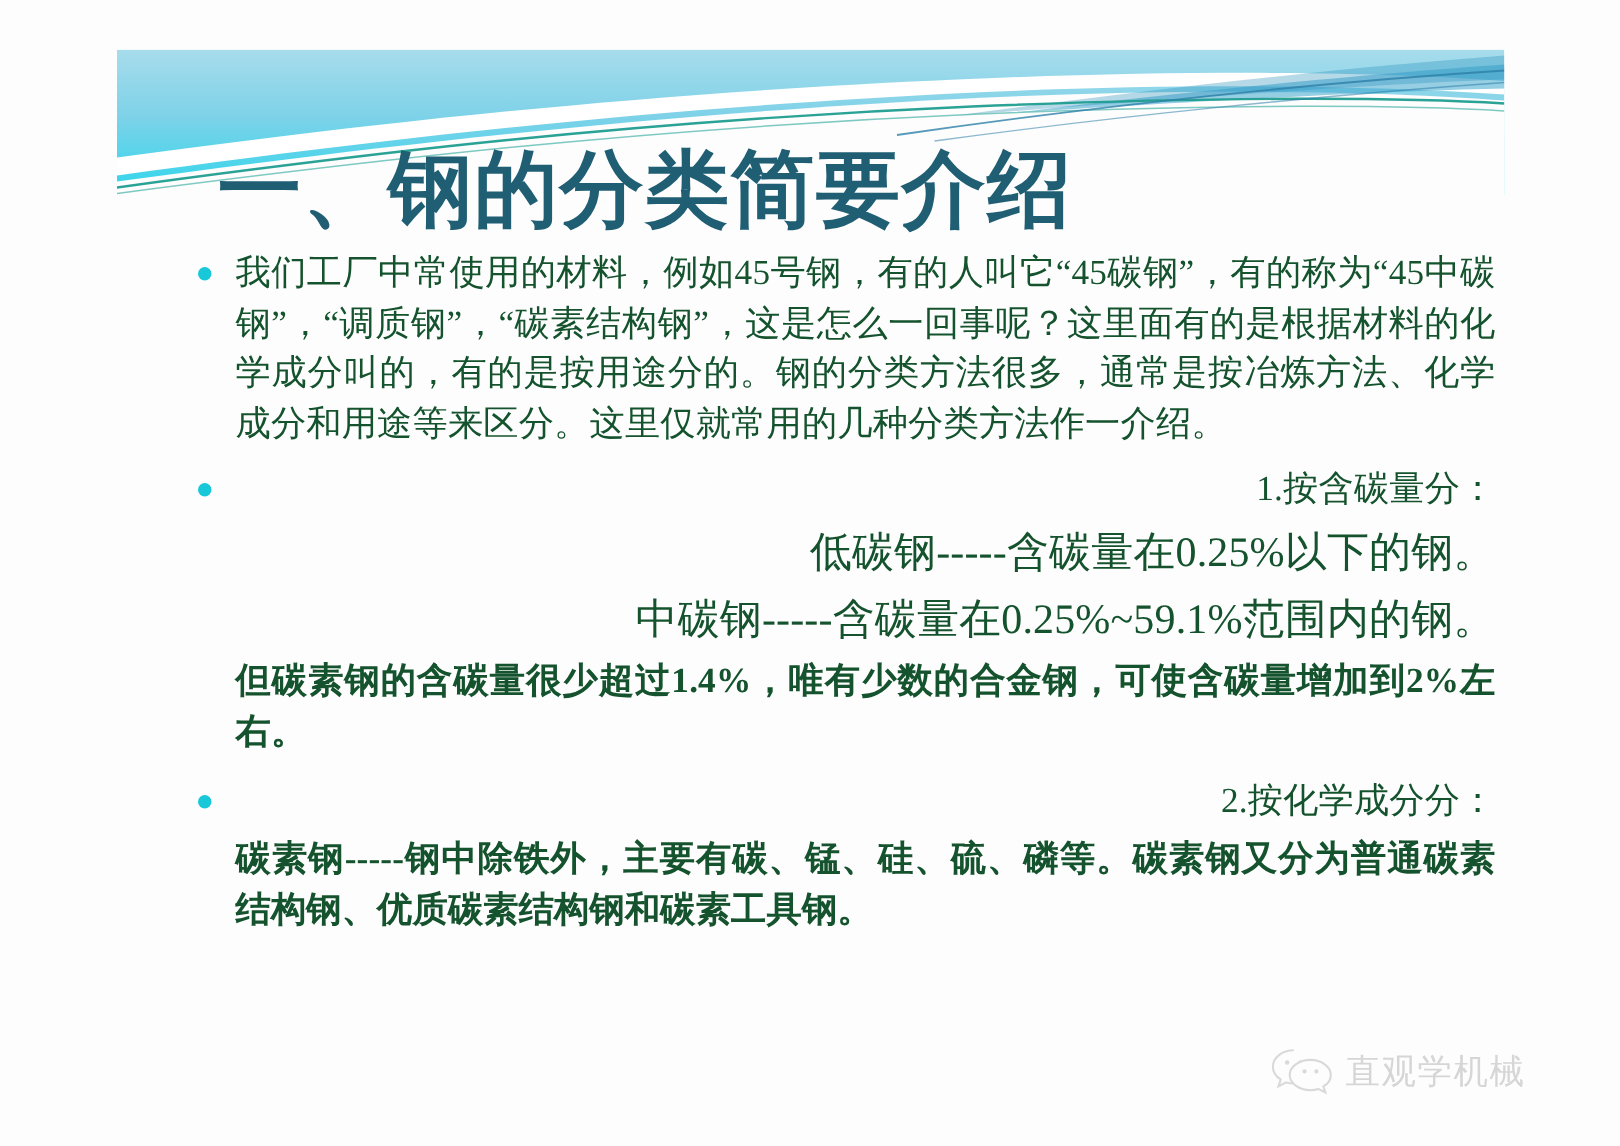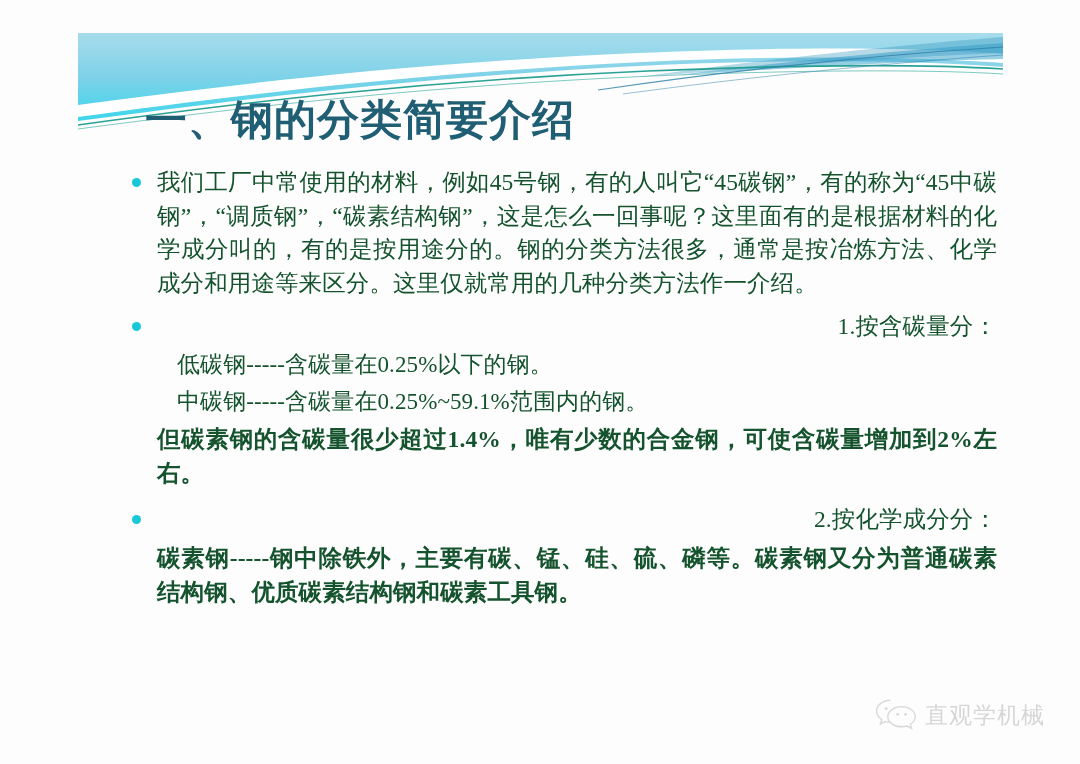--- a/index.html
+++ b/index.html
@@ -53,7 +53,7 @@
     left: 67px;
     top: 0;
     font-family: "DejaVu Sans", "Liberation Sans", sans-serif;
-    font-size: 42px;
+    font-size: 56px;
     font-weight: 700;
     letter-spacing: 1px;
     color: #1f5e73;

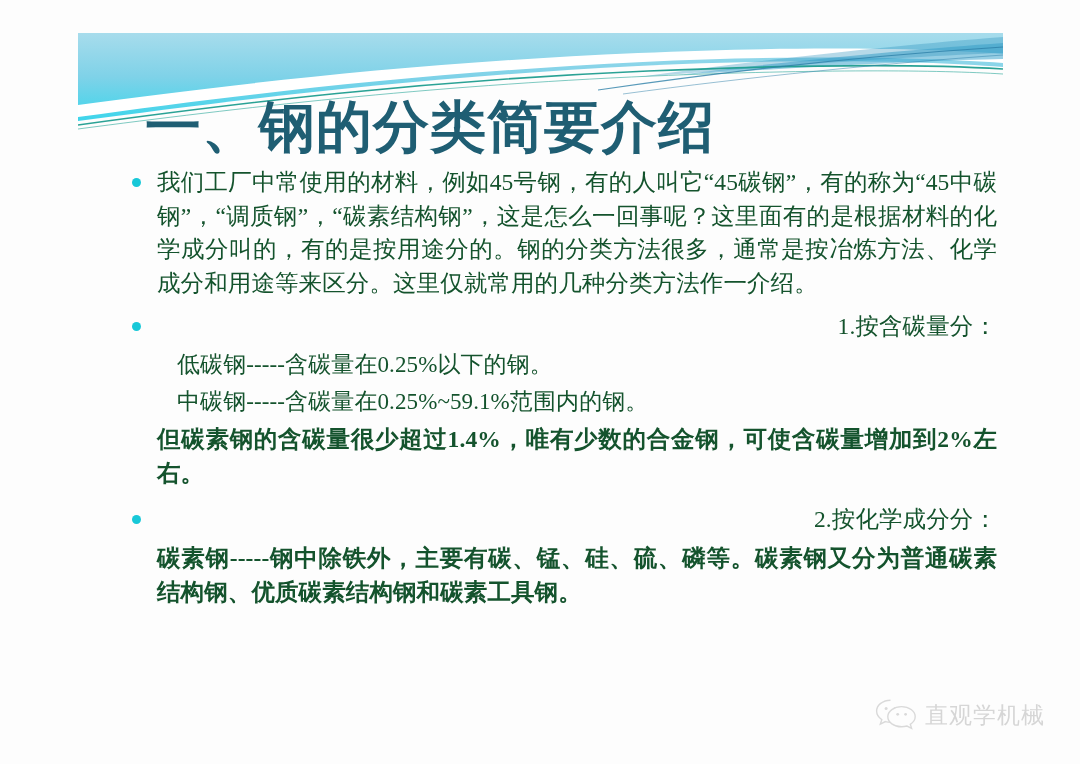--- a/index.html
+++ b/index.html
@@ -100,9 +100,9 @@
   .sub-line {
     margin: 0 0 2px 0;
     padding: 0 6px 0 99px;
-    font-size: 23px;
+    font-size: 28px;
     line-height: 1.52;
-    text-align: left;
+    text-align: right;
     letter-spacing: 0.1px;
   }
   .cont-line {

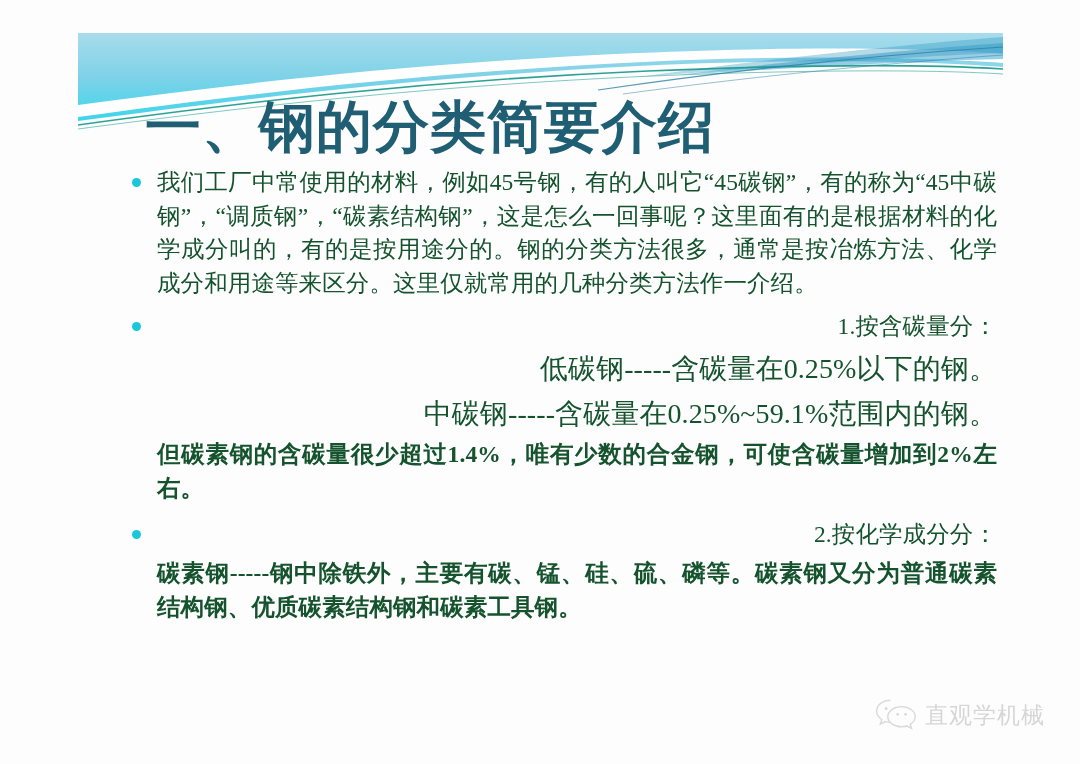--- a/index.html
+++ b/index.html
@@ -122,10 +122,10 @@
   
   .watermark {
     position: absolute;
-    left: 874px;
+    left: 846px;
     top: 697px;
     display: flex;
-    align-items: flex-end;
+    align-items: center;
     gap: 7px;
     opacity: 0.30;
   }

